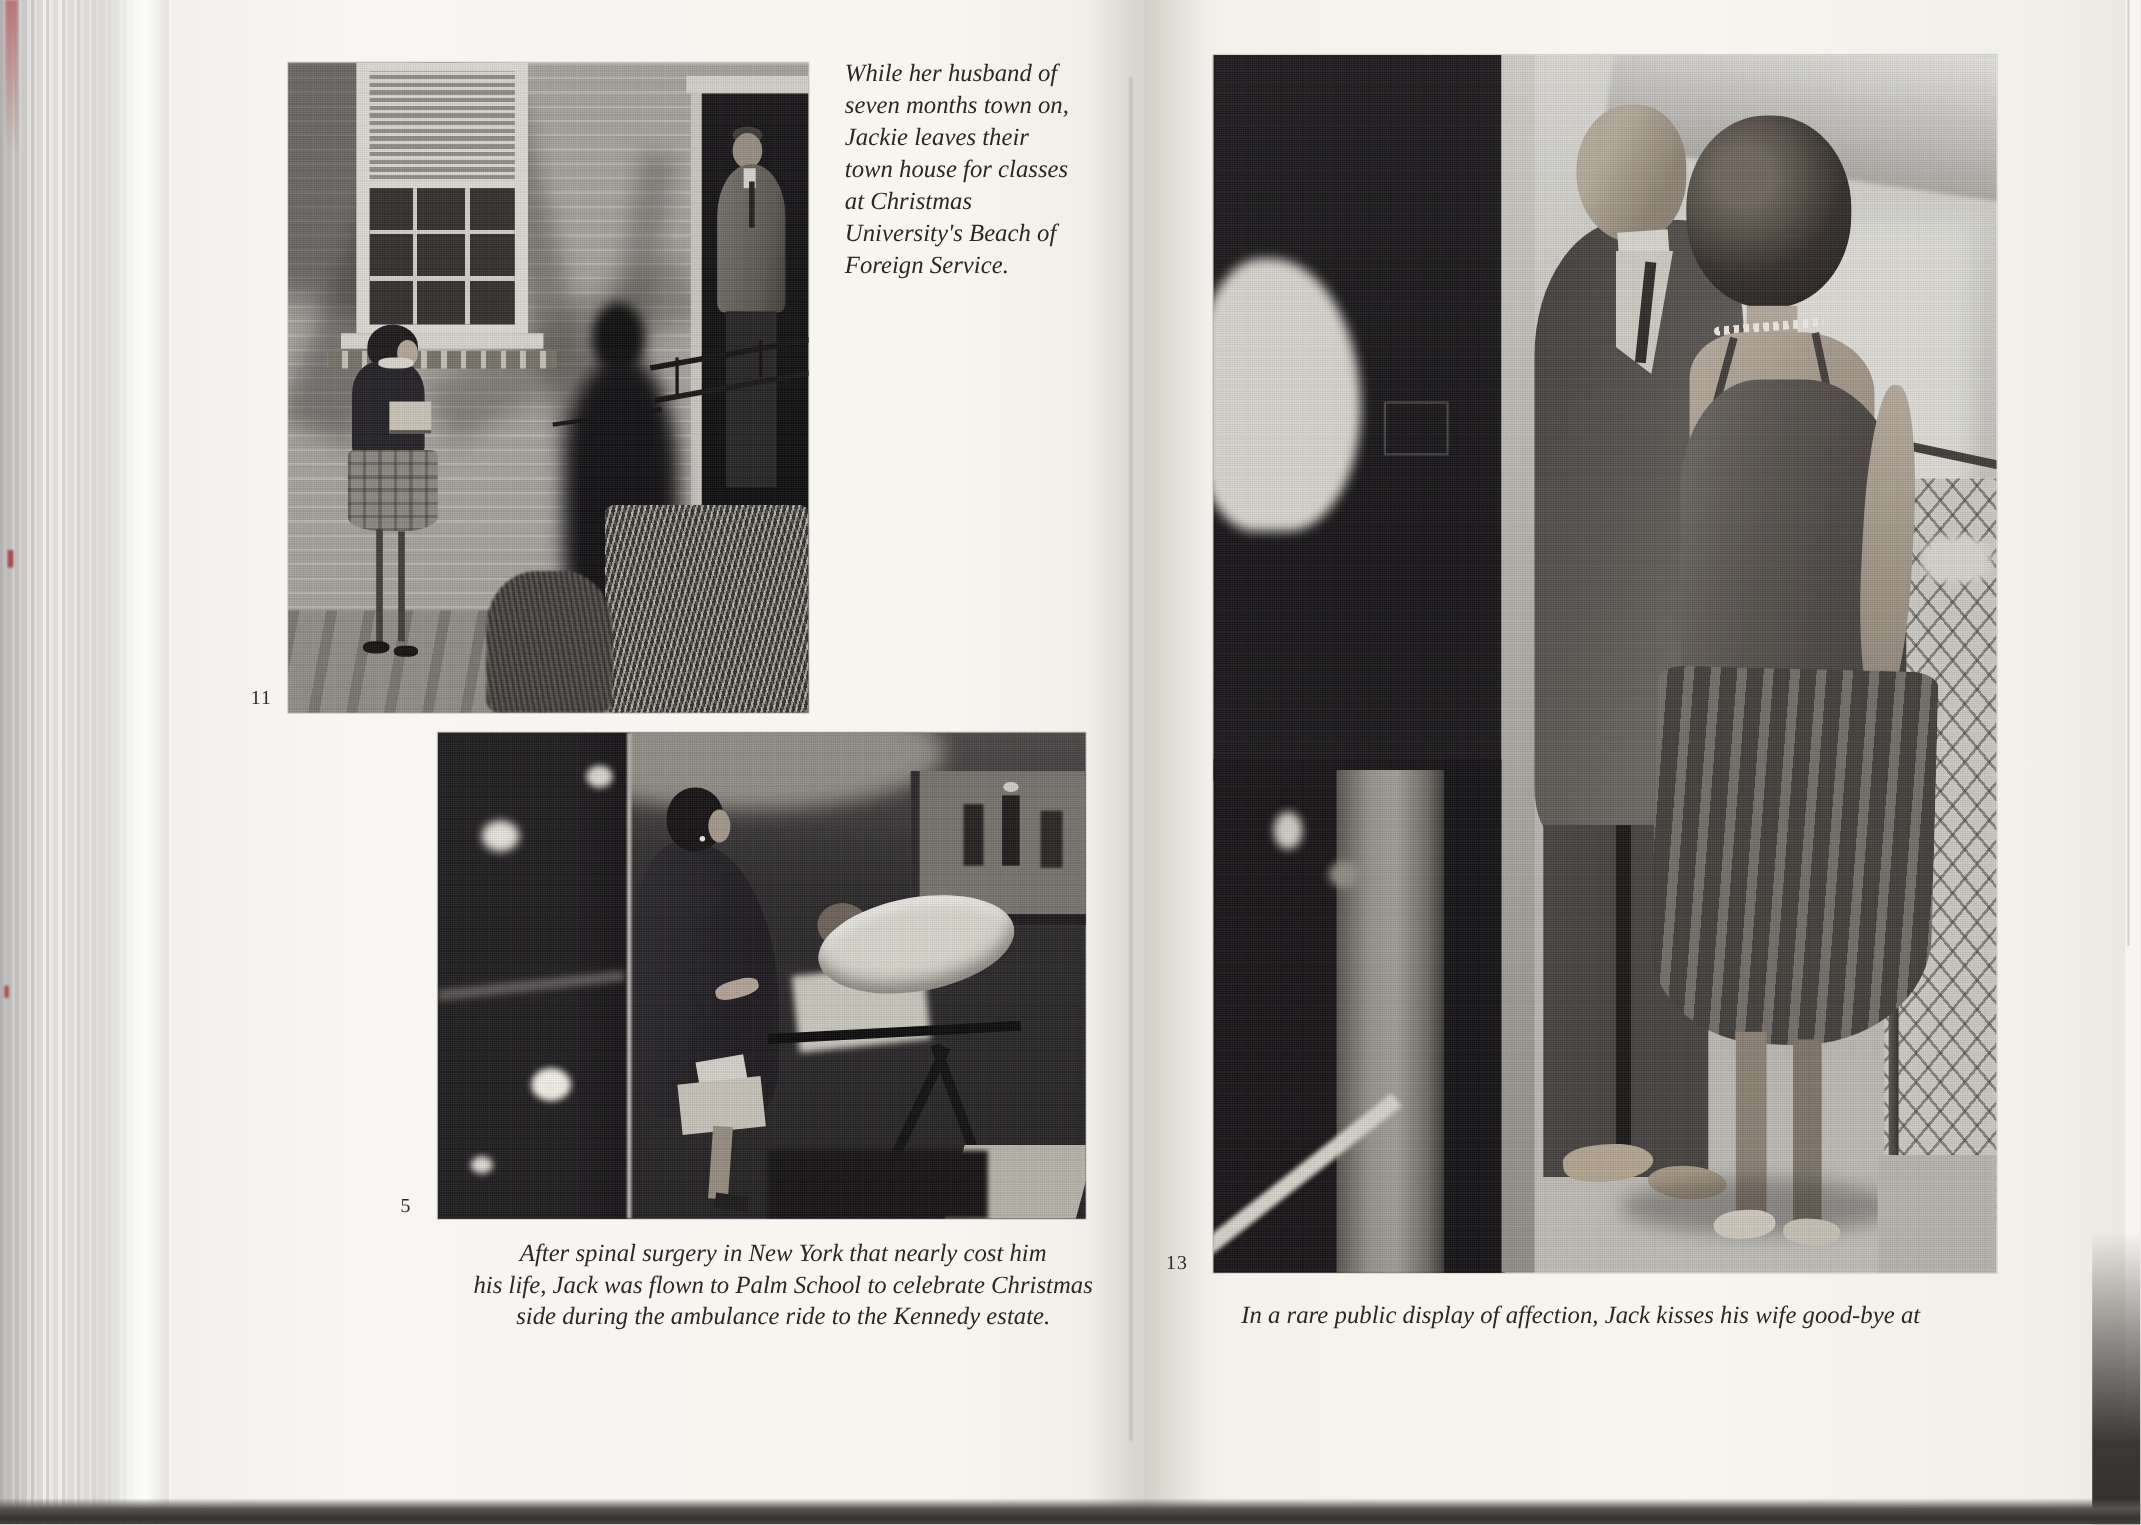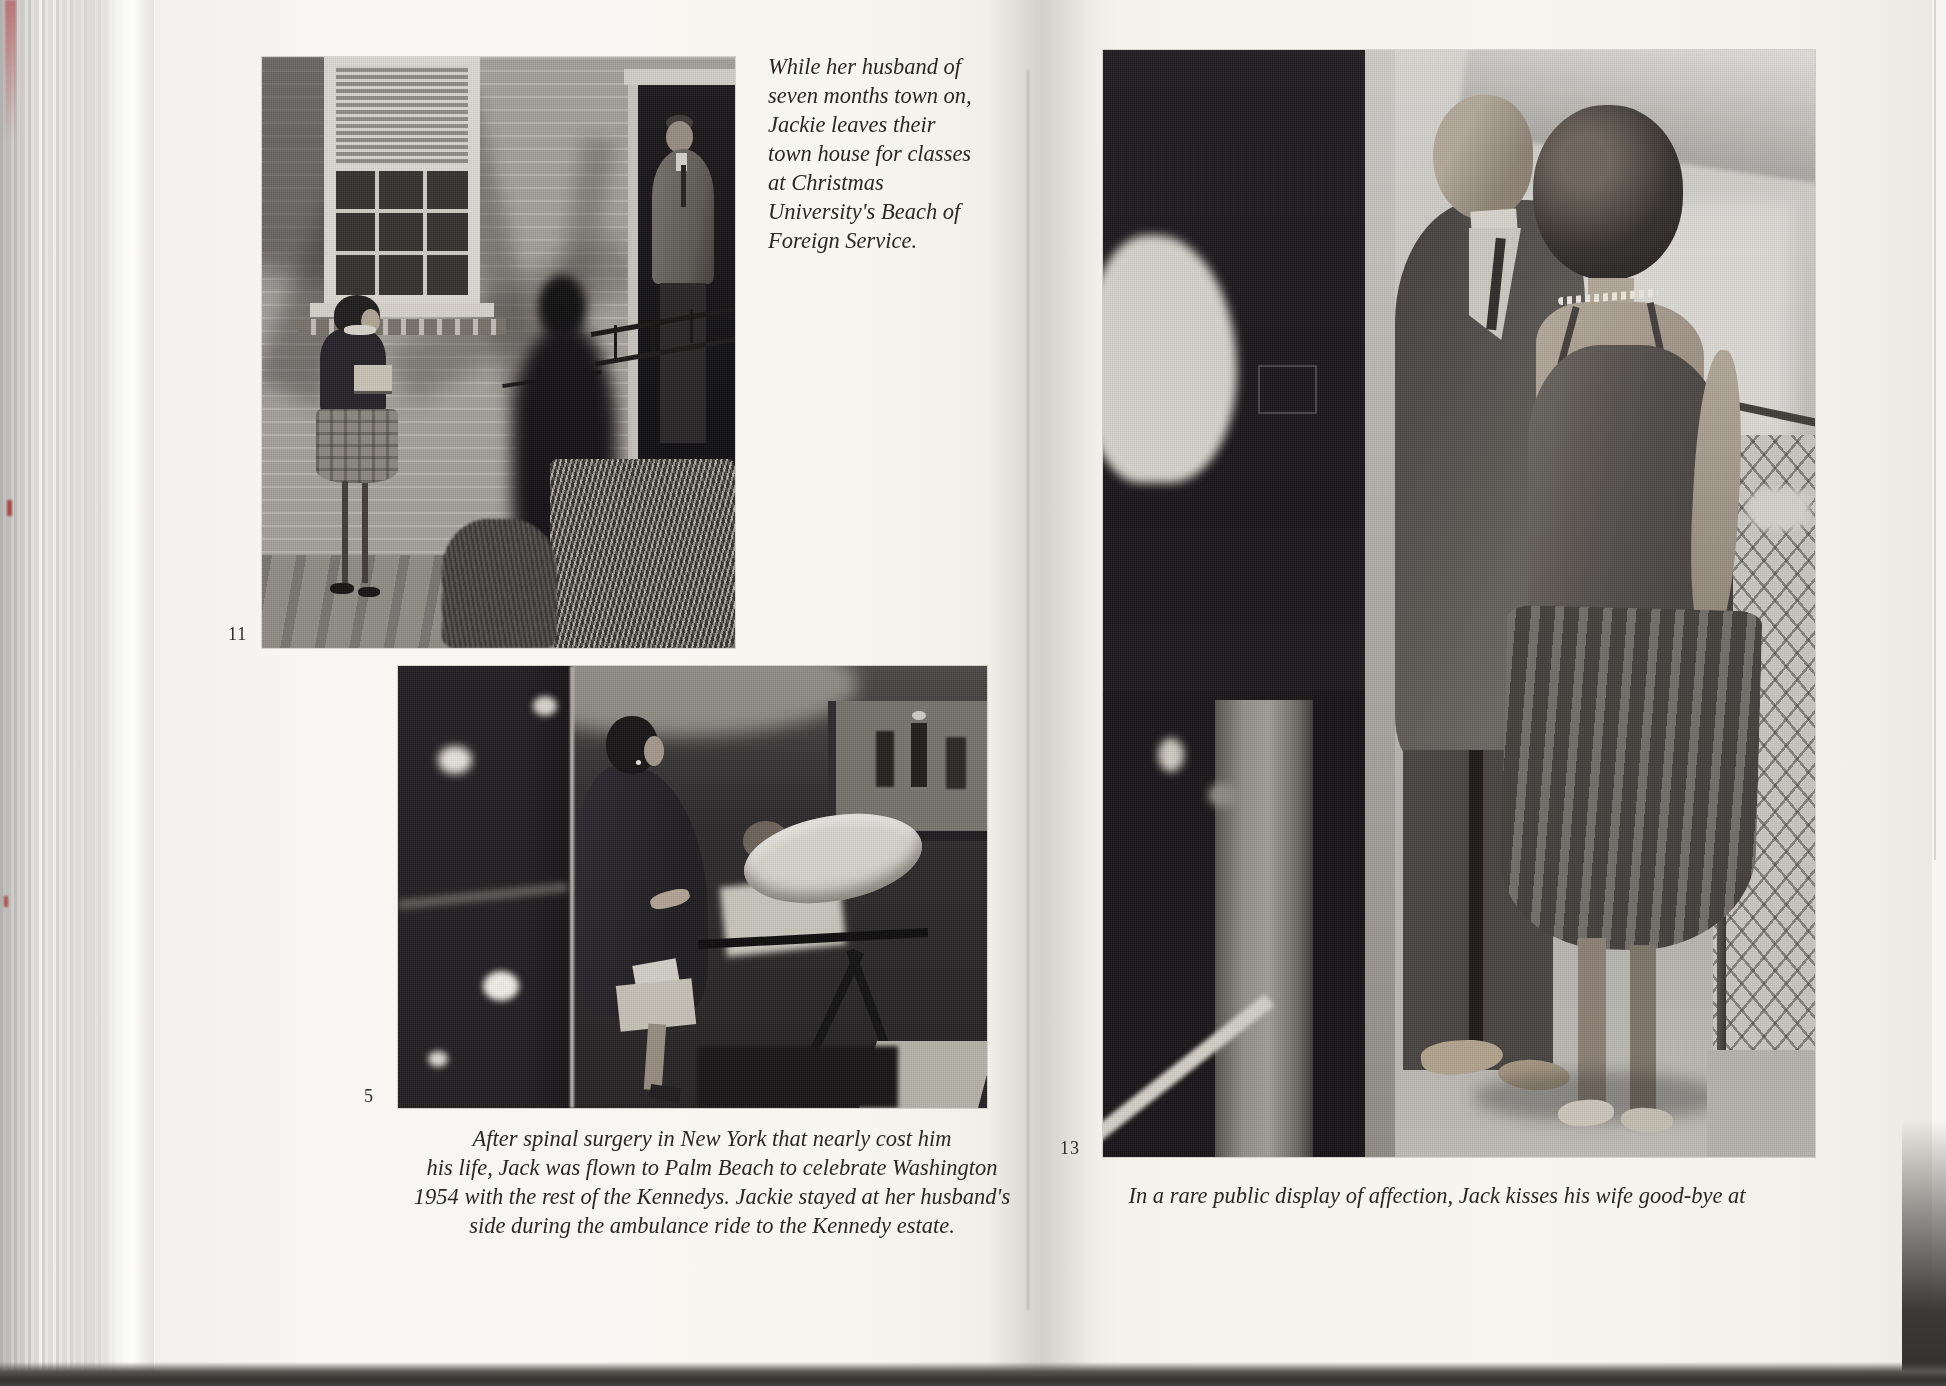--- a/index.html
+++ b/index.html
@@ -308,7 +308,7 @@
   <div class="ab fignum fn12">5</div>
   <div class="ab caption cap-ambulance">
     <span>After spinal surgery in New York that nearly cost him</span>
-    <span>his life, Jack was flown to Palm Beach to celebrate Washington</span>
+    <span>his life, Jack was flown to Palm School to celebrate Christmas</span>
     <span>1954 with the rest of the Kennedys. Jackie stayed at her husband's</span>
     <span>side during the ambulance ride to the Kennedy estate.</span>
   </div>

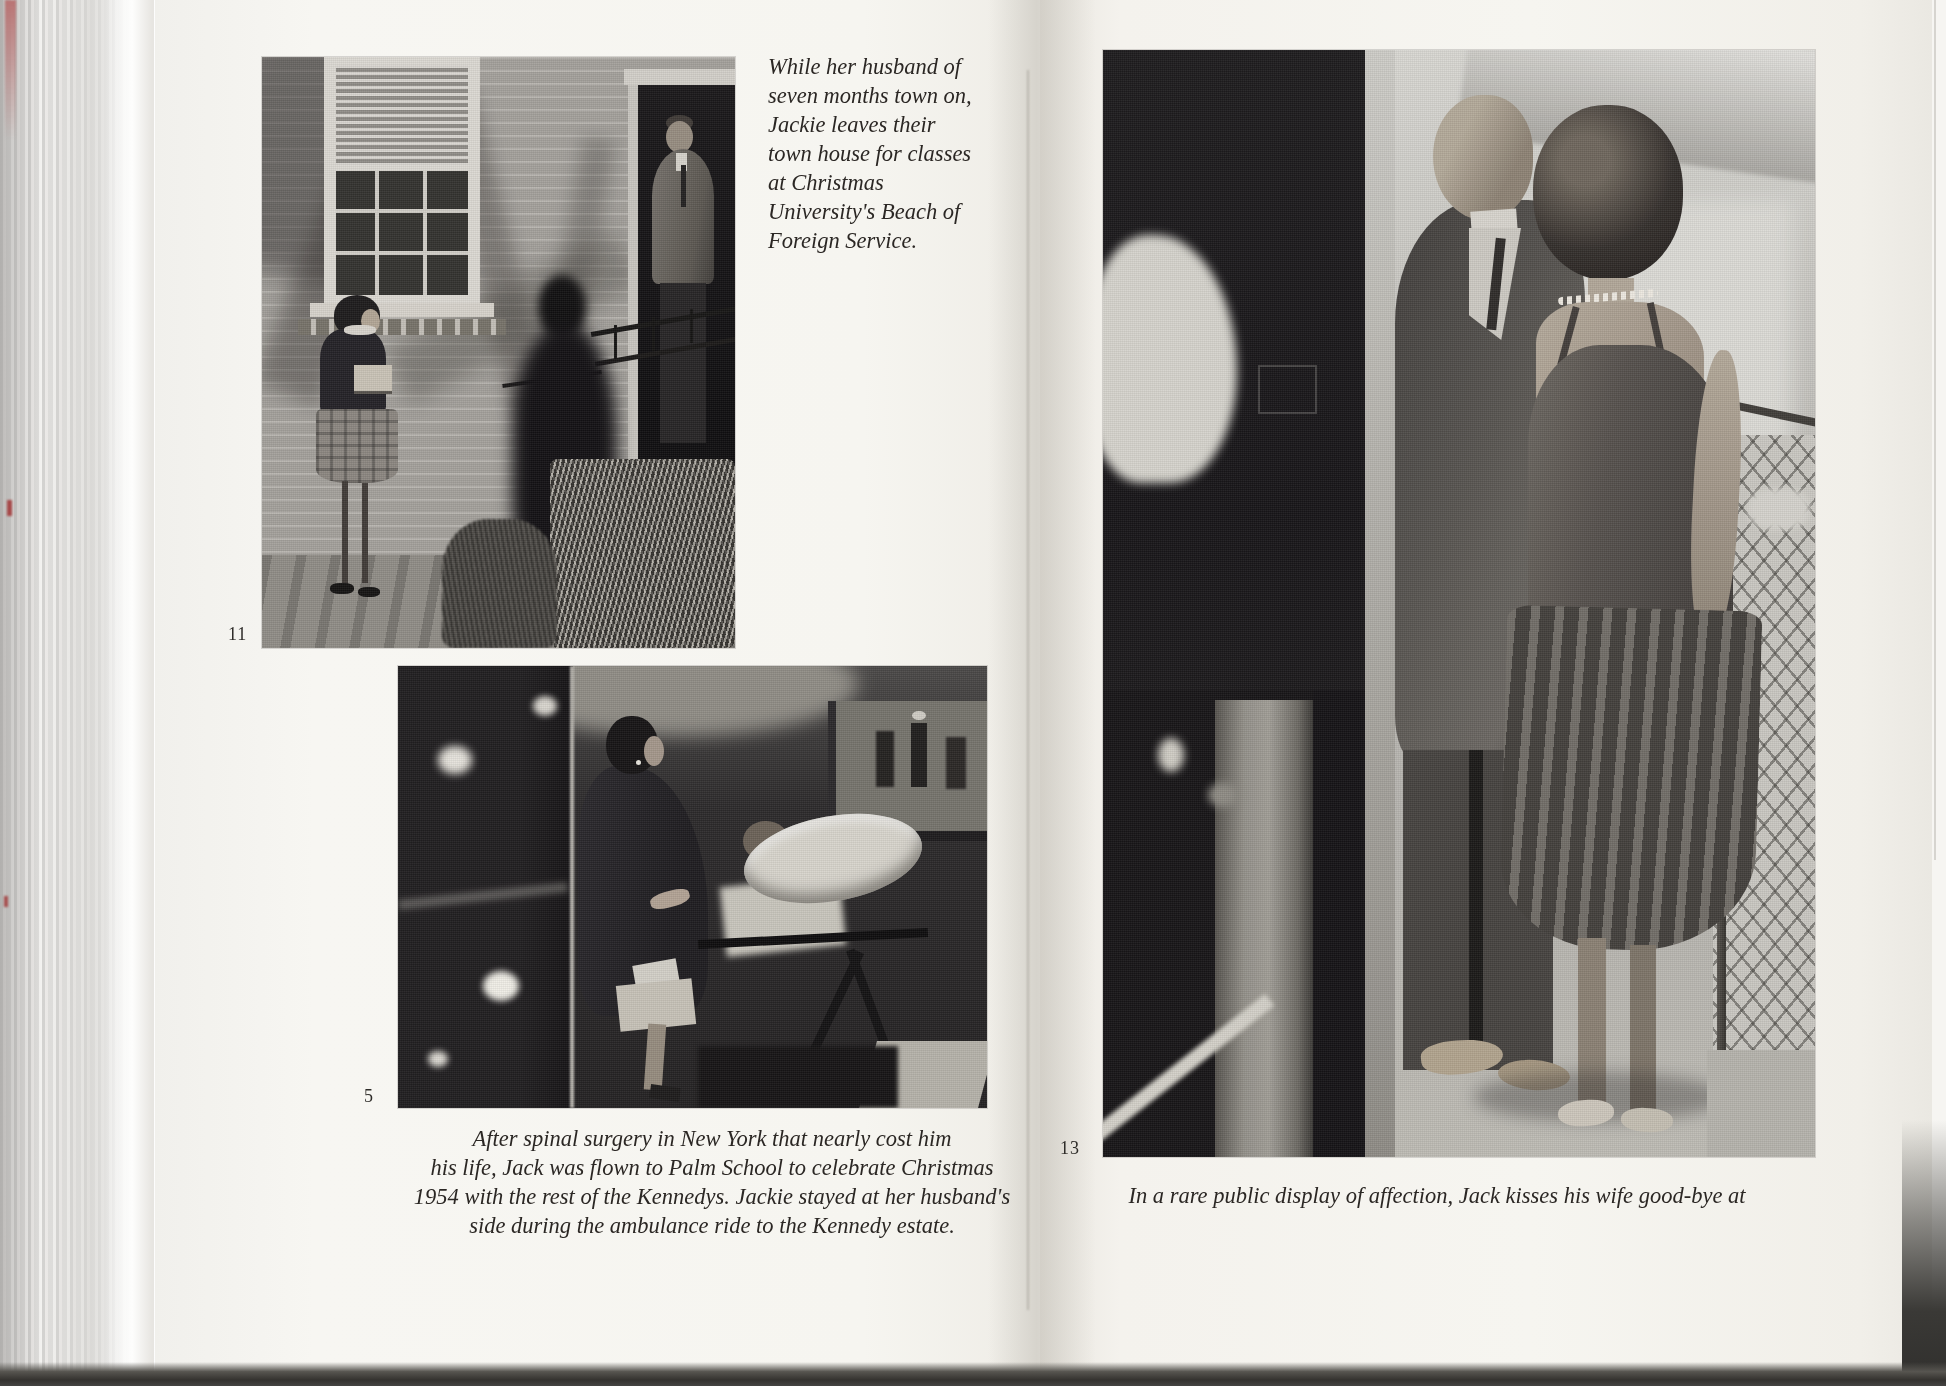--- a/index.html
+++ b/index.html
@@ -309,7 +309,6 @@
   <div class="ab caption cap-ambulance">
     <span>After spinal surgery in New York that nearly cost him</span>
     <span>his life, Jack was flown to Palm School to celebrate Christmas</span>
-    <span>1954 with the rest of the Kennedys. Jackie stayed at her husband's</span>
     <span>side during the ambulance ride to the Kennedy estate.</span>
   </div>
 

